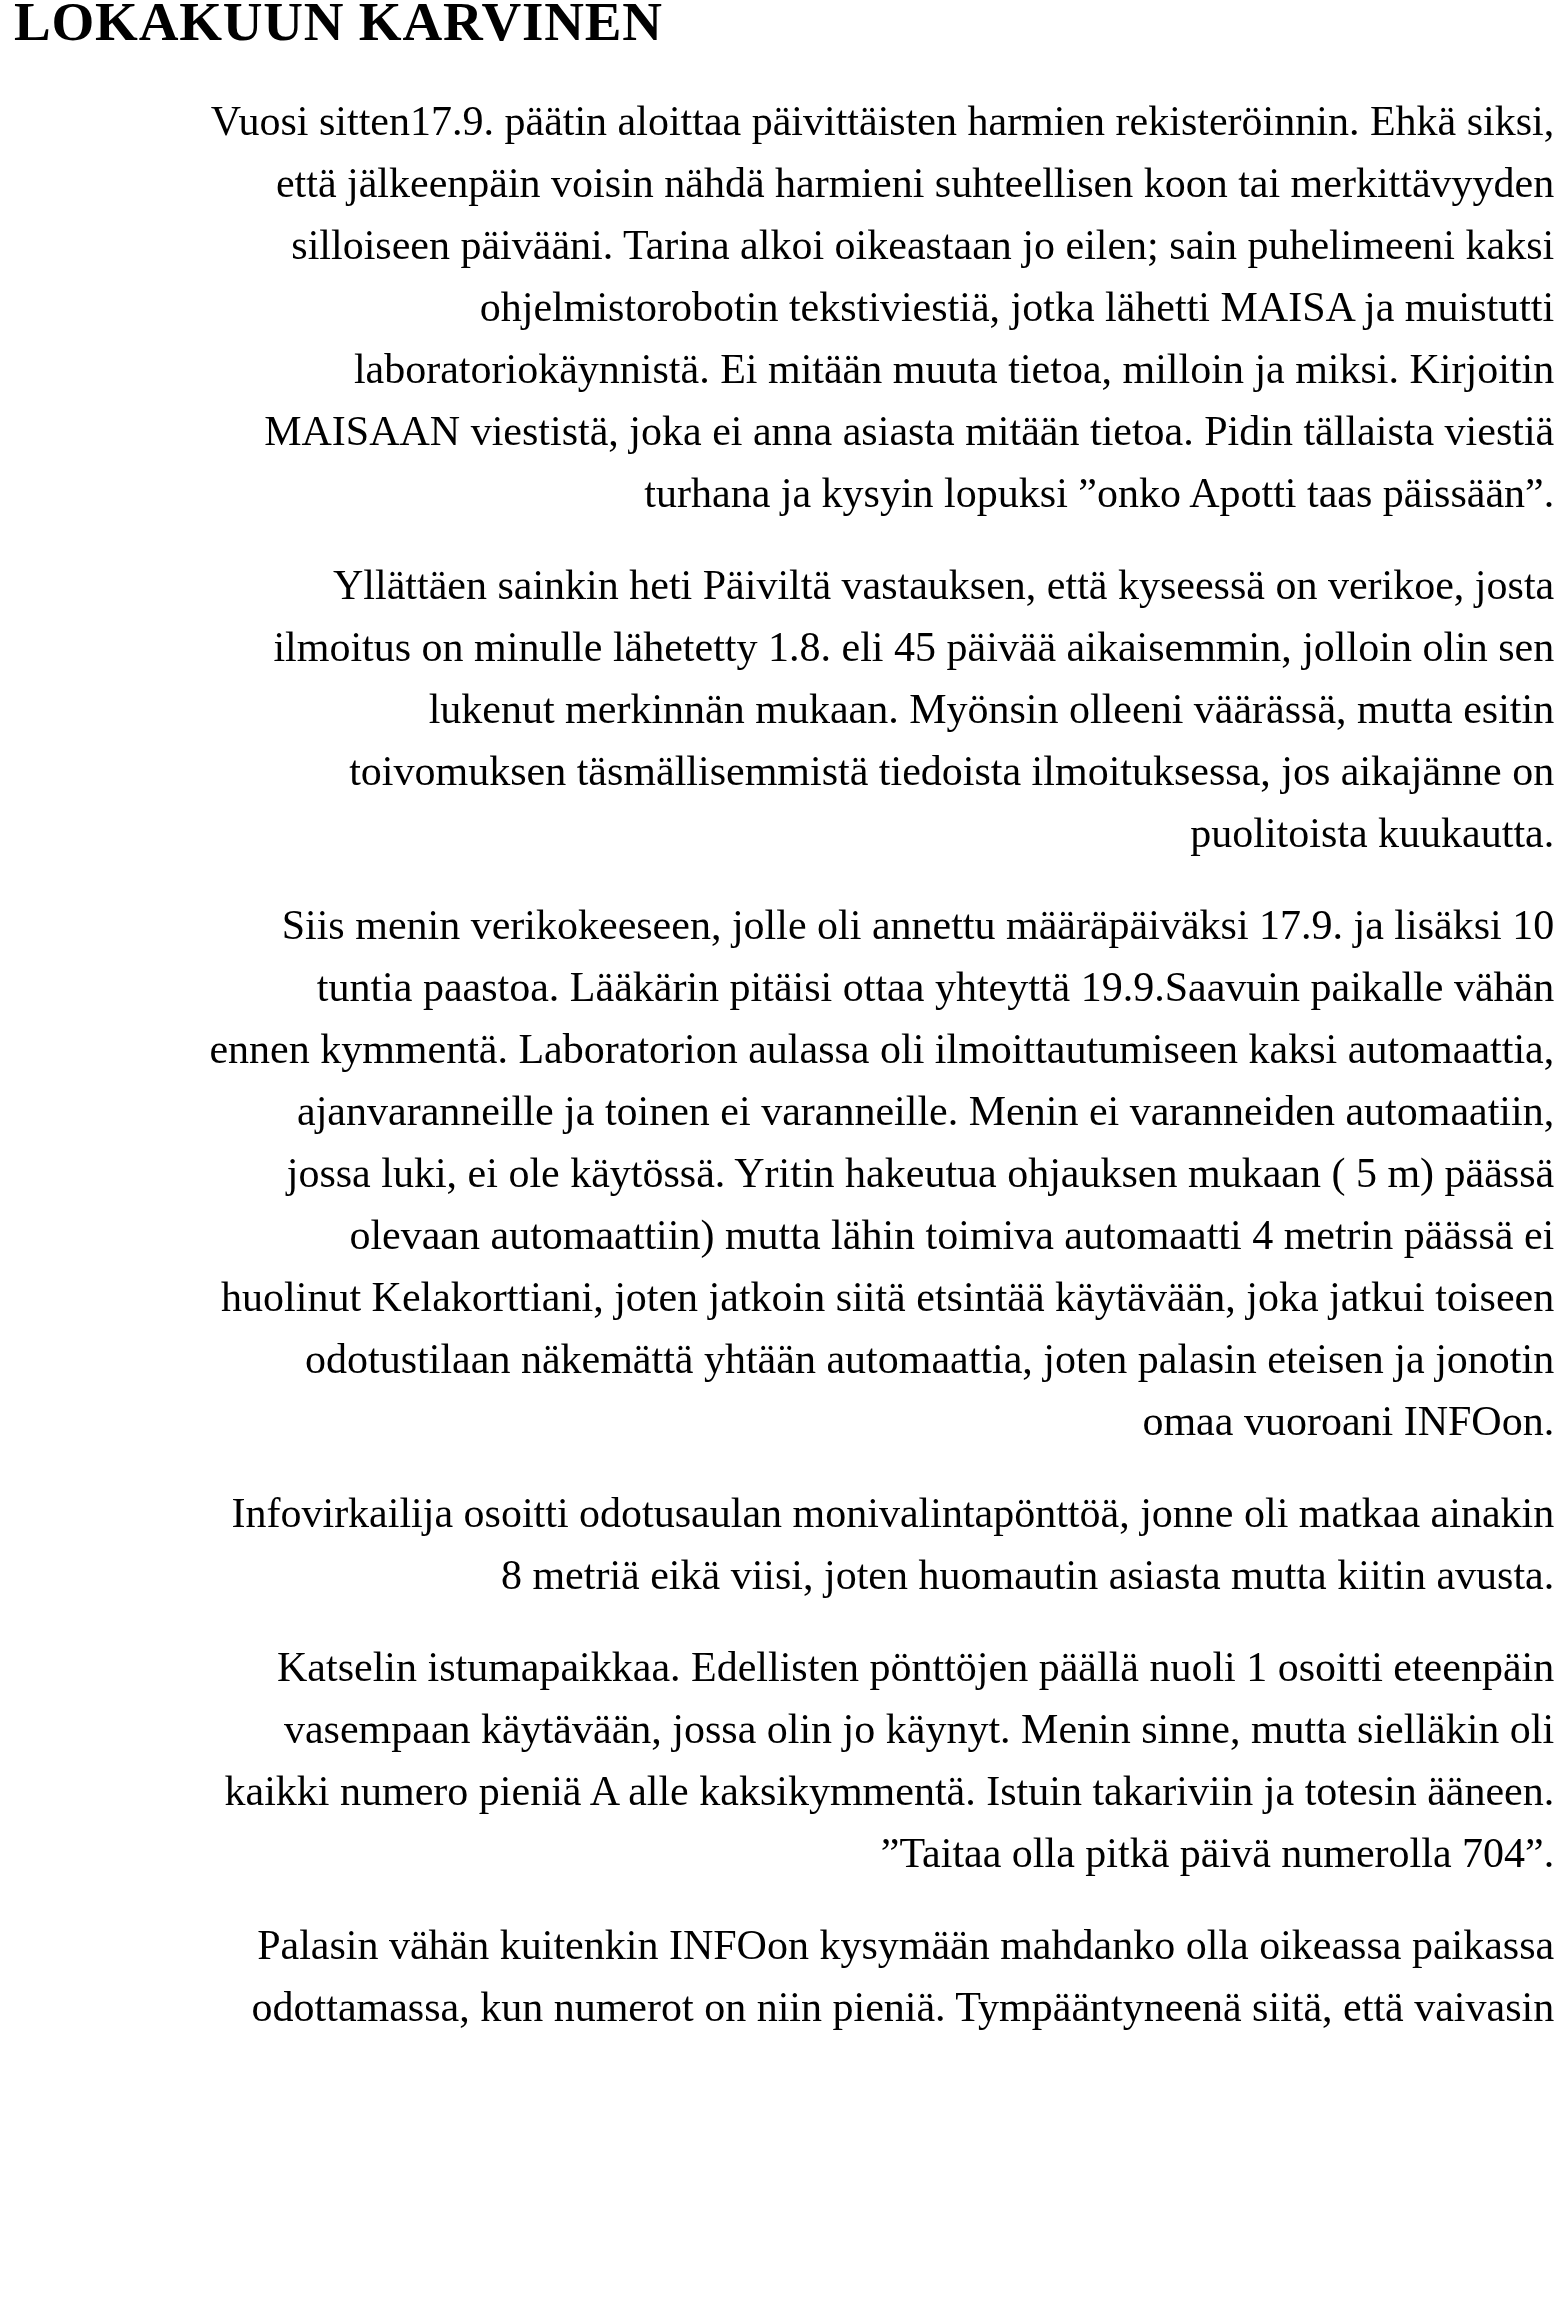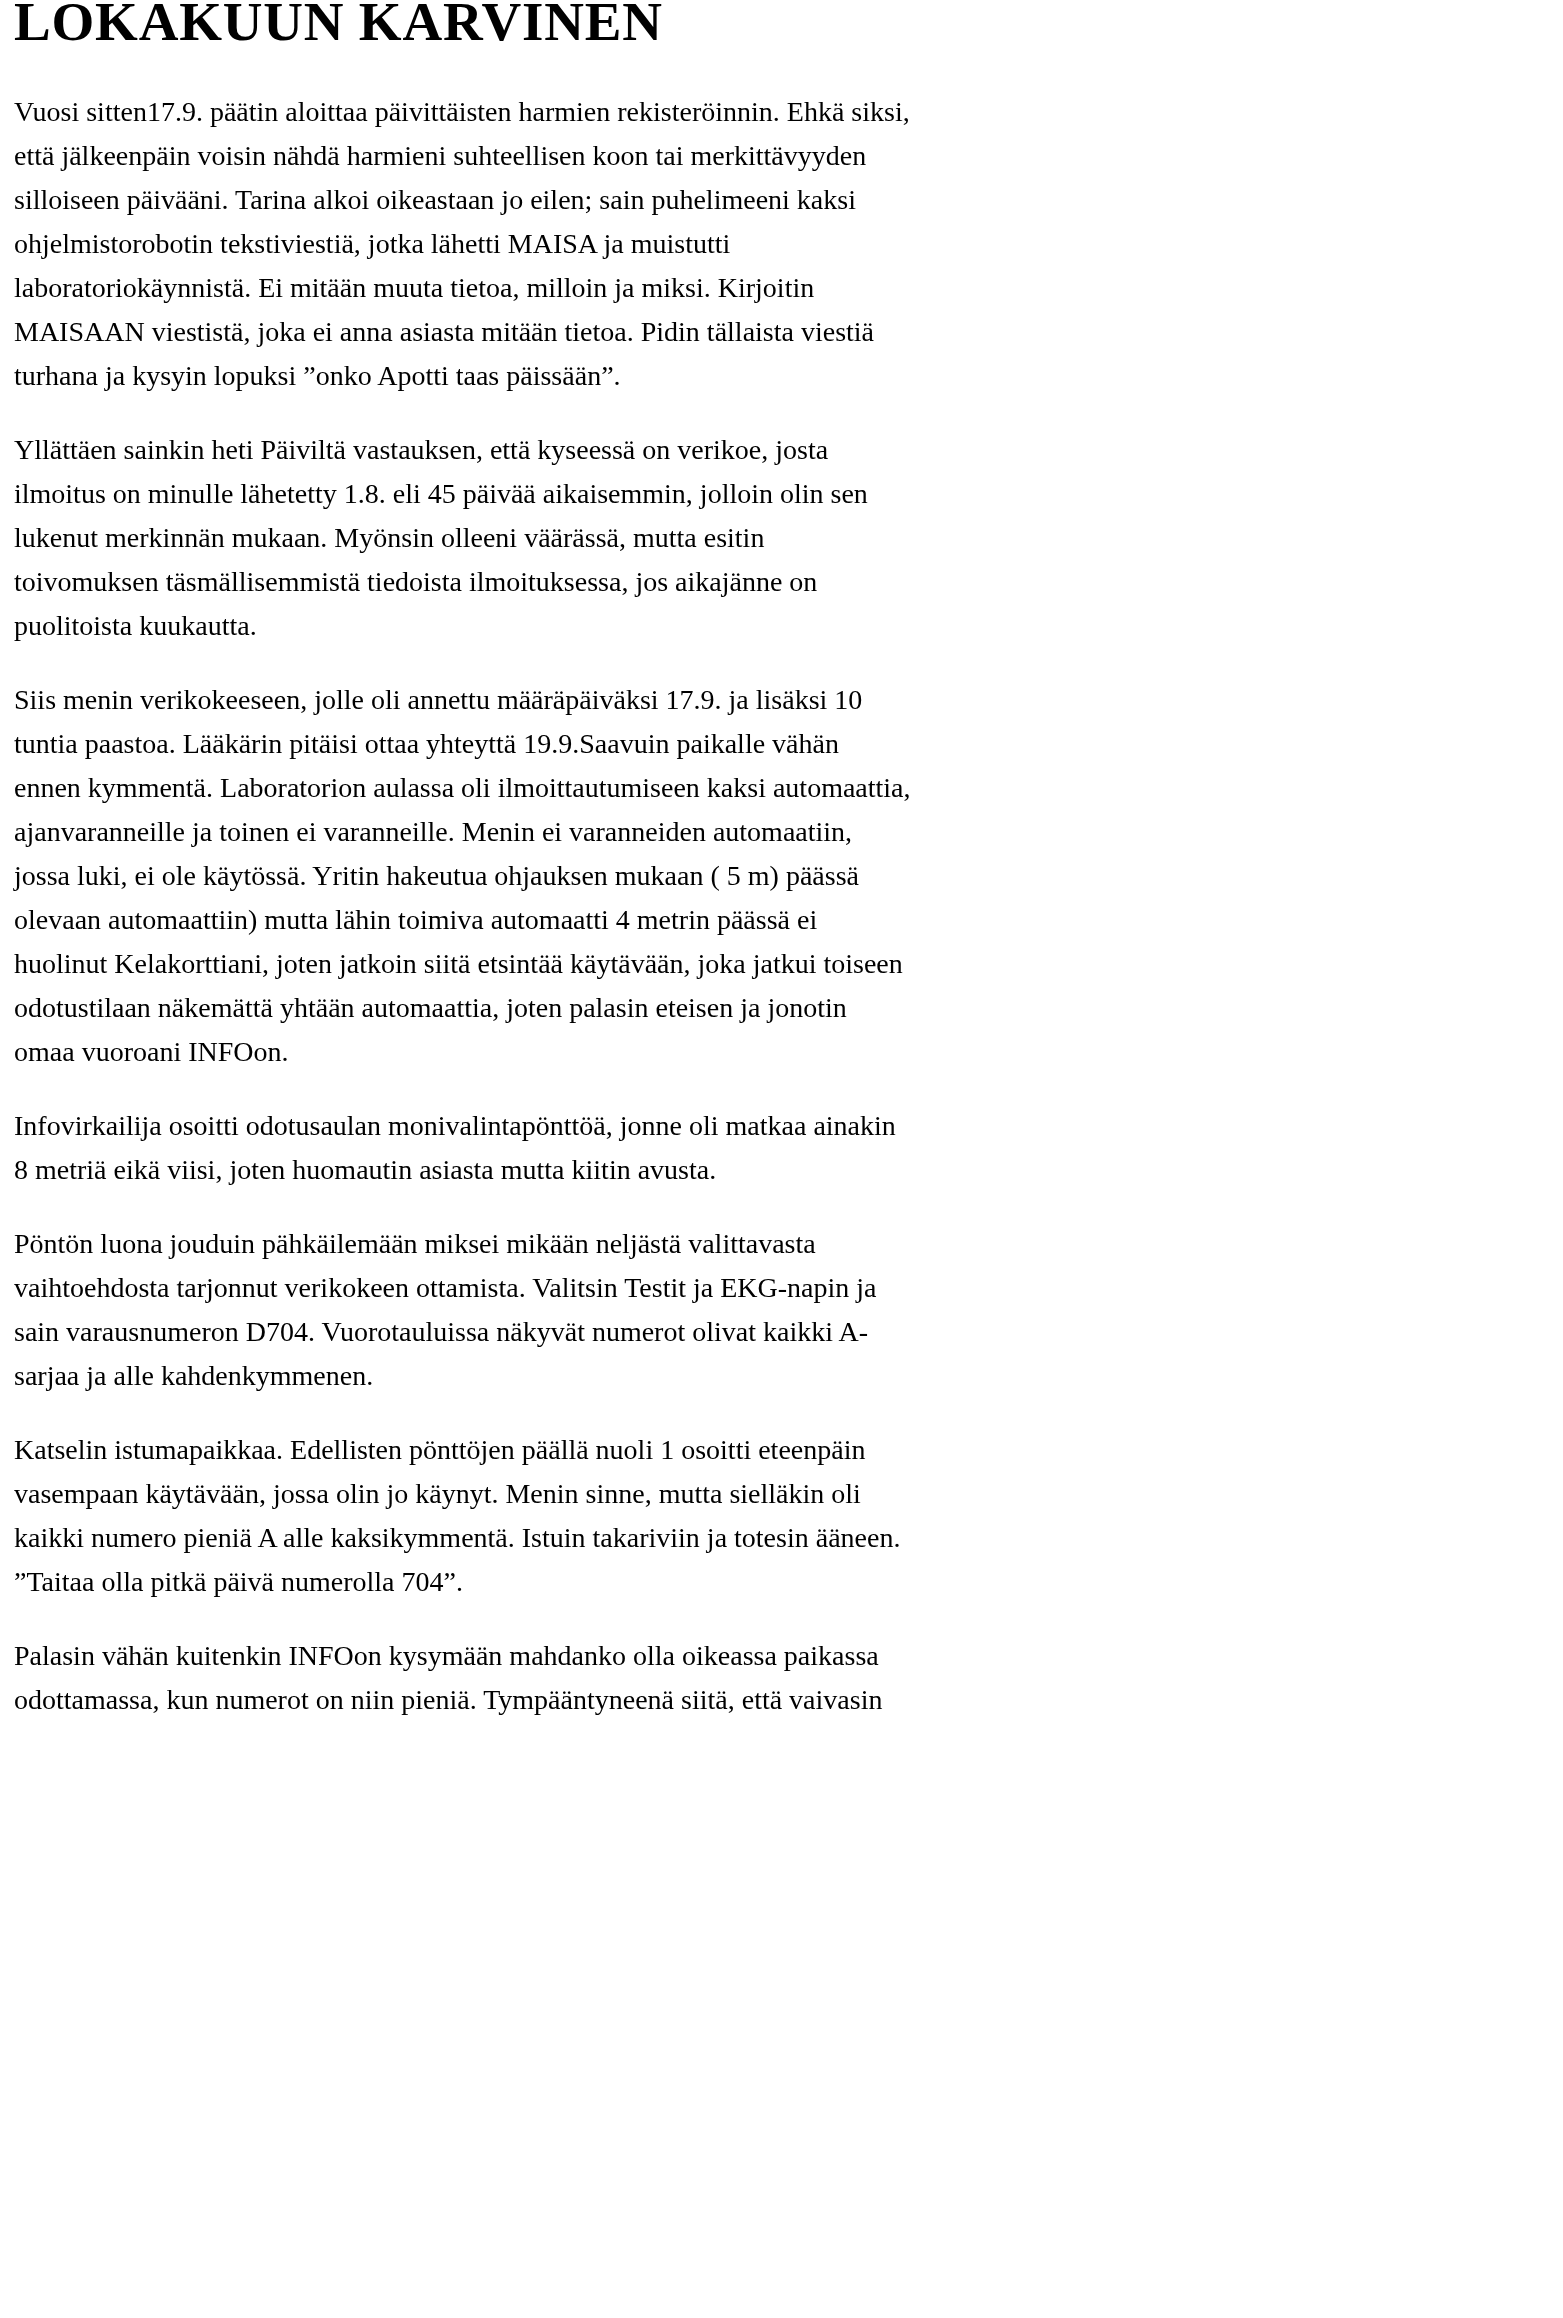--- a/index.html
+++ b/index.html
@@ -30,10 +30,11 @@
     white-space: pre;
   }
   .doc-paragraph {
-    font-size: 28px;
-    line-height: 44px;
+    font-size: 42px;
+    line-height: 62px;
     margin: 0 0 30px 0;
     white-space: pre-line; 
+    text-align: right;
   }
 </style>
 </head>

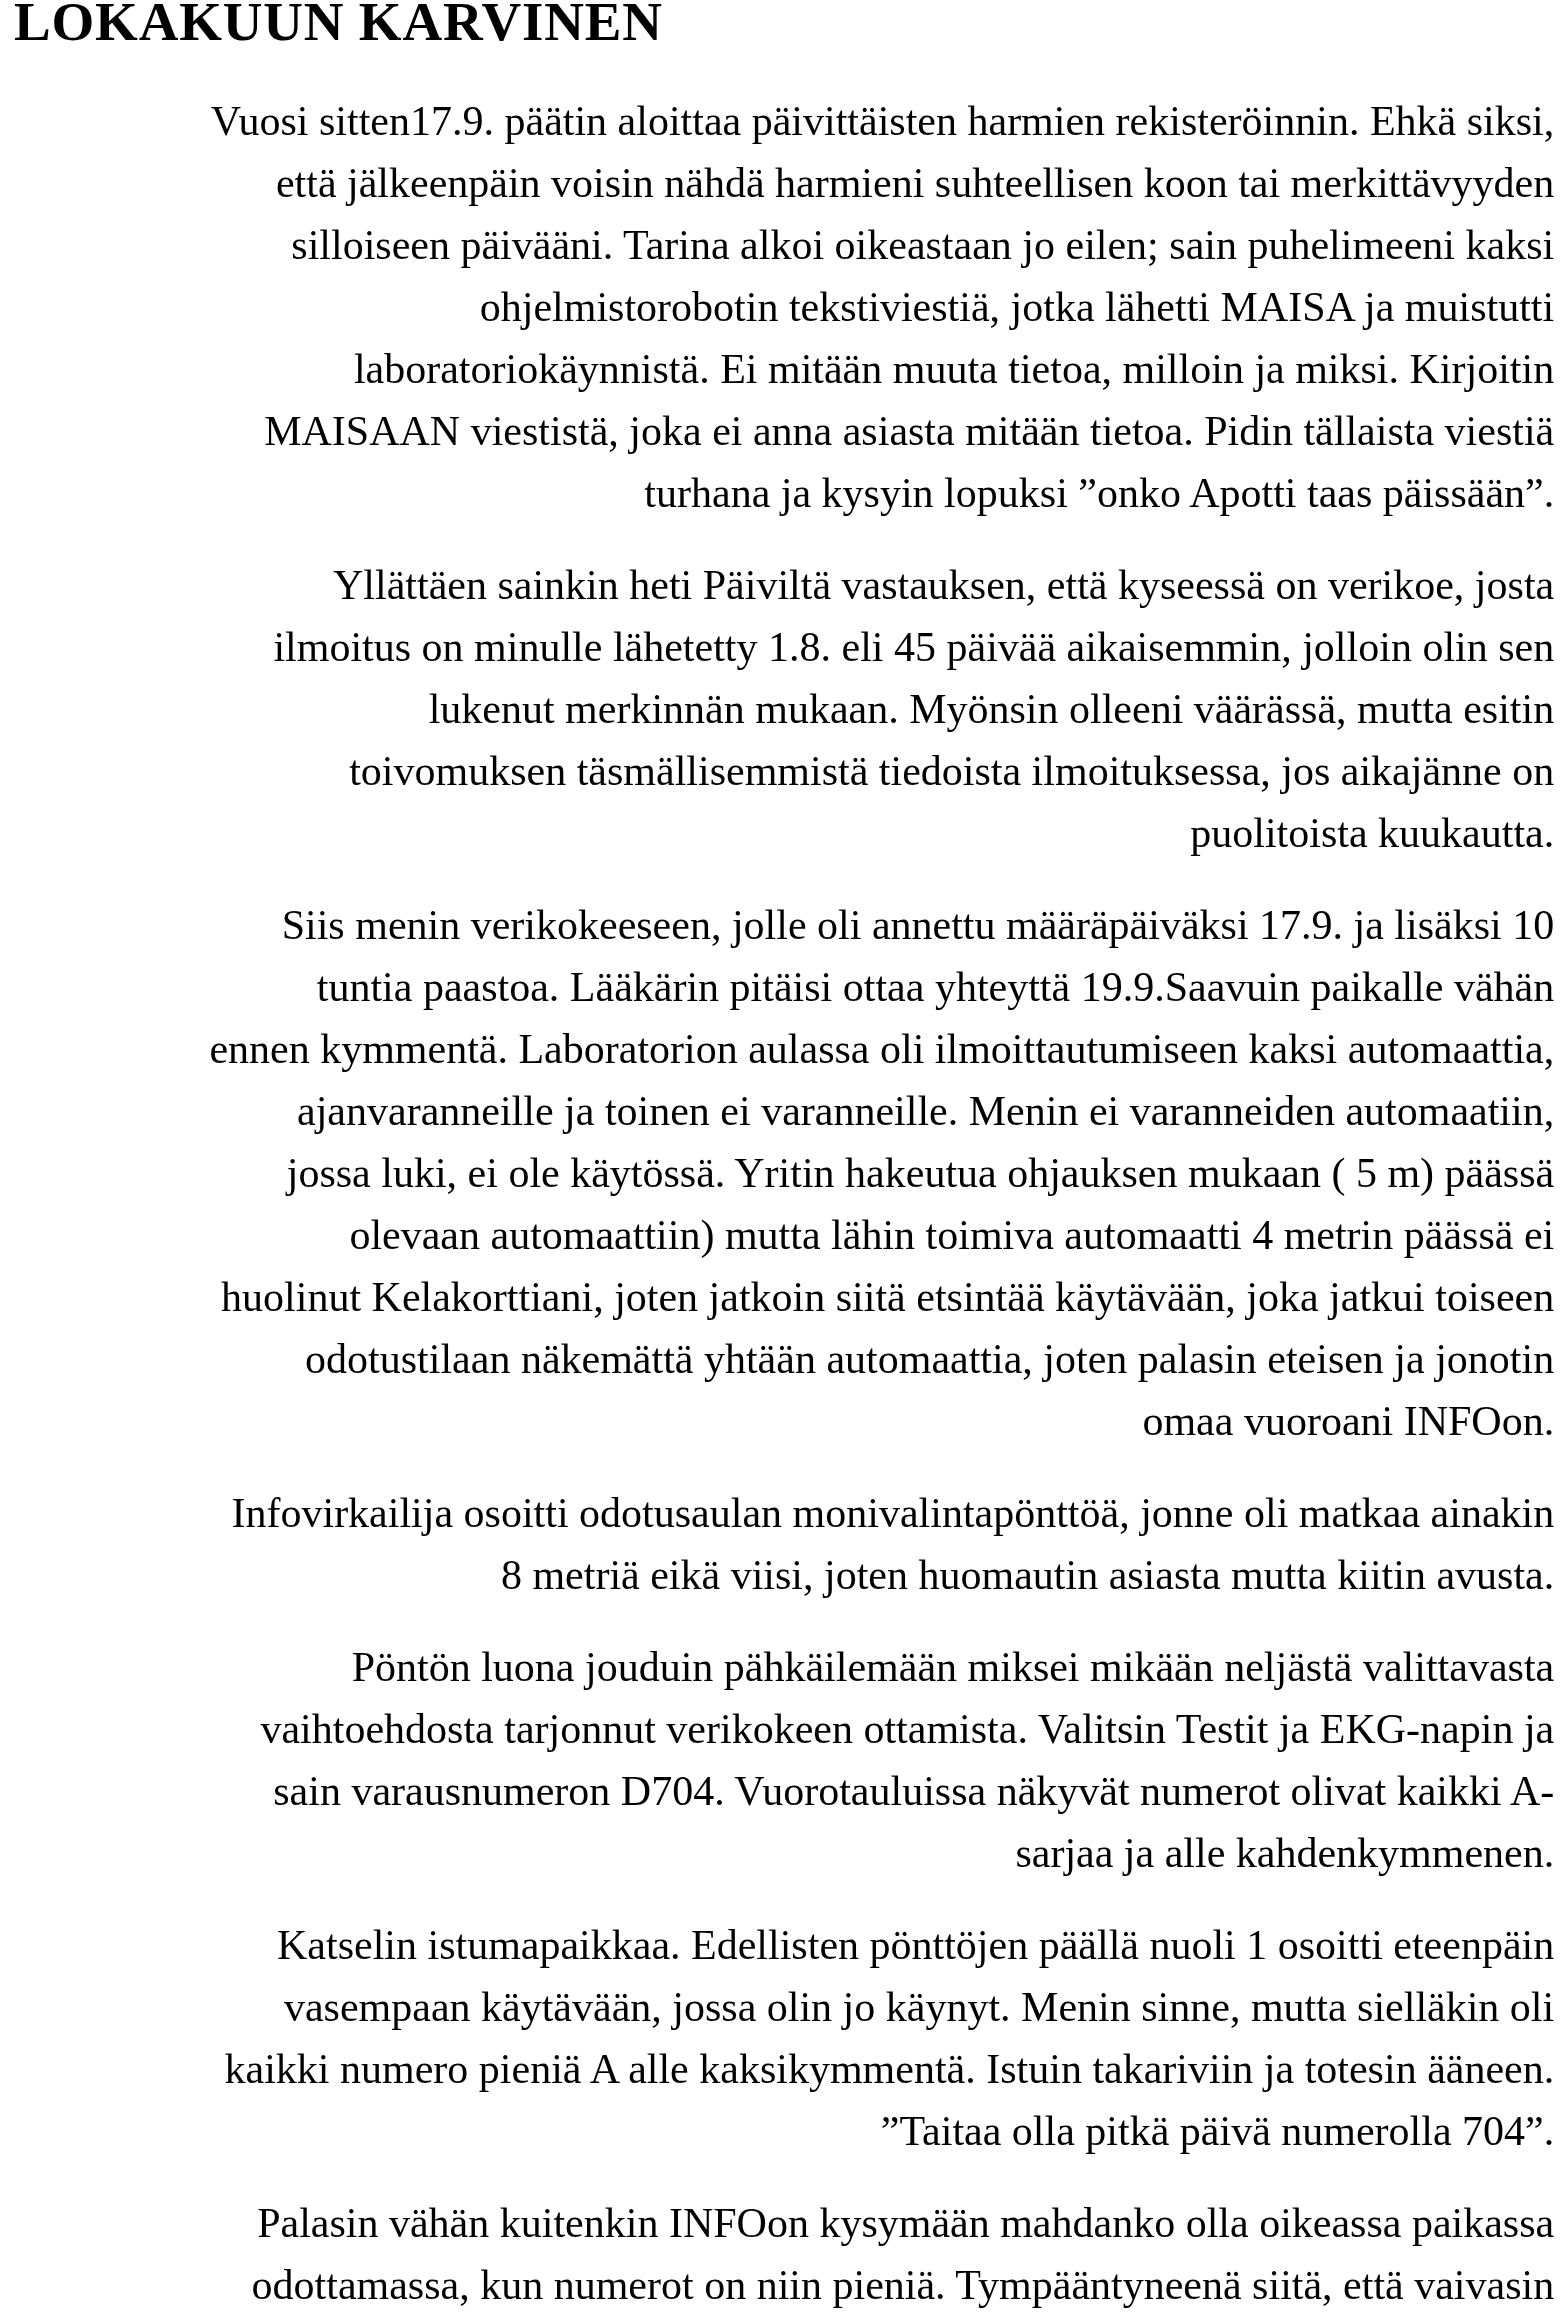--- a/index.html
+++ b/index.html
@@ -66,10 +66,6 @@
 omaa vuoroani INFOon.</p>
   <p class="doc-paragraph">Infovirkailija osoitti odotusaulan monivalintapönttöä, jonne oli matkaa ainakin
 8 metriä eikä viisi, joten huomautin asiasta mutta kiitin avusta.</p>
-  <p class="doc-paragraph">Pöntön luona jouduin pähkäilemään miksei mikään neljästä valittavasta
-vaihtoehdosta tarjonnut verikokeen ottamista. Valitsin Testit ja EKG-napin ja
-sain varausnumeron D704. Vuorotauluissa näkyvät numerot olivat kaikki A-
-sarjaa ja alle kahdenkymmenen.</p>
   <p class="doc-paragraph">Katselin istumapaikkaa. Edellisten pönttöjen päällä nuoli 1 osoitti eteenpäin
 vasempaan käytävään, jossa olin jo käynyt. Menin sinne, mutta sielläkin oli
 kaikki numero pieniä A alle kaksikymmentä. Istuin takariviin ja totesin ääneen.

